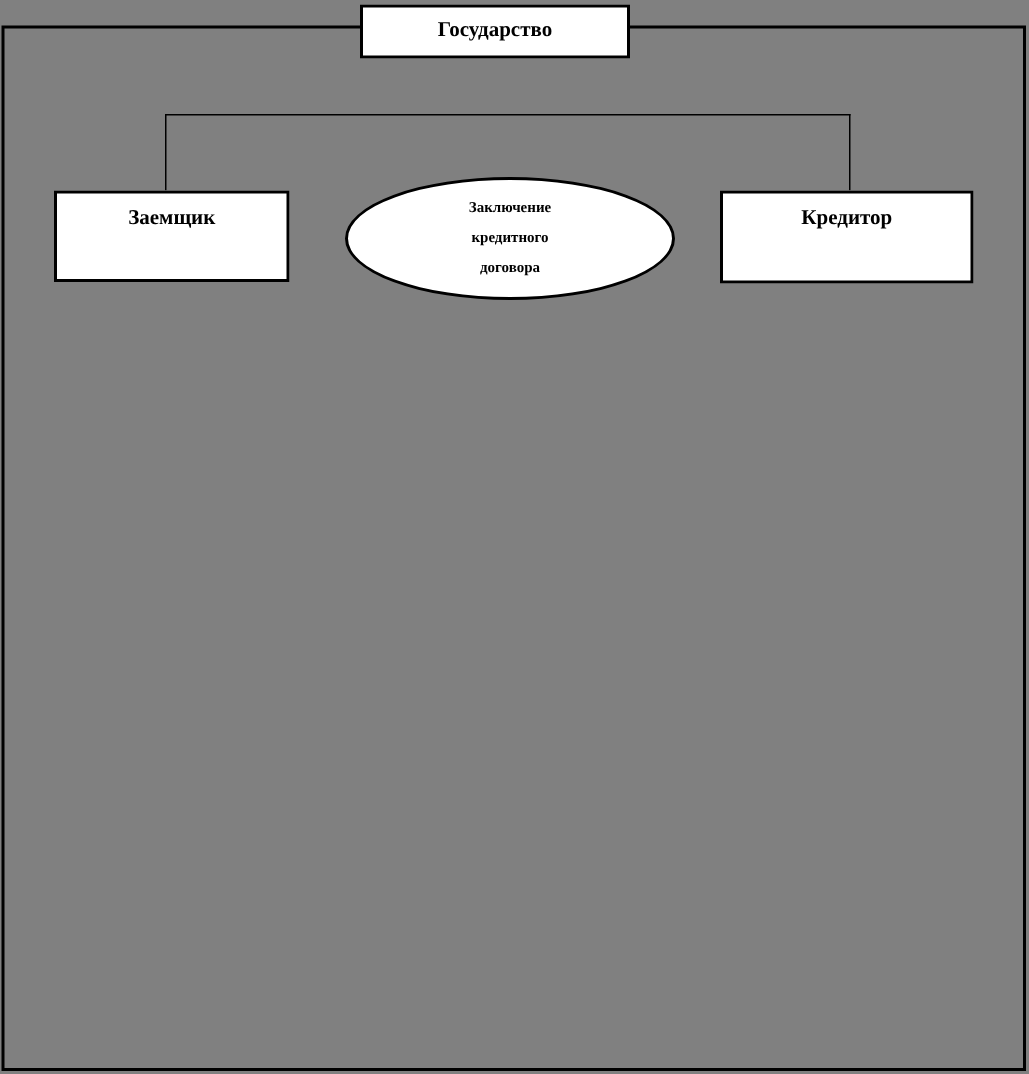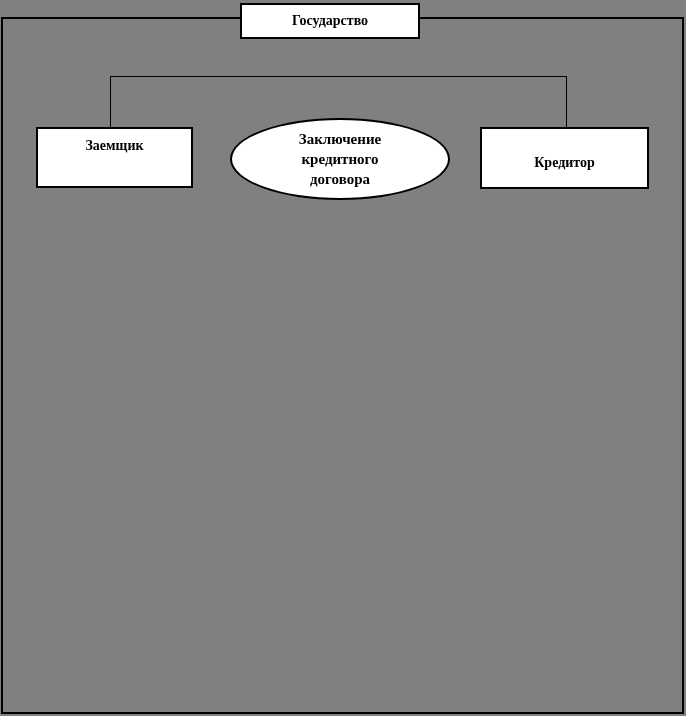--- a/index.html
+++ b/index.html
@@ -88,7 +88,7 @@
     justify-content: center;
     align-items: center;
     font-weight: bold;
-    font-size: 15px;
+    font-size: 10px;
     line-height: 20px;
     text-align: center;
   }

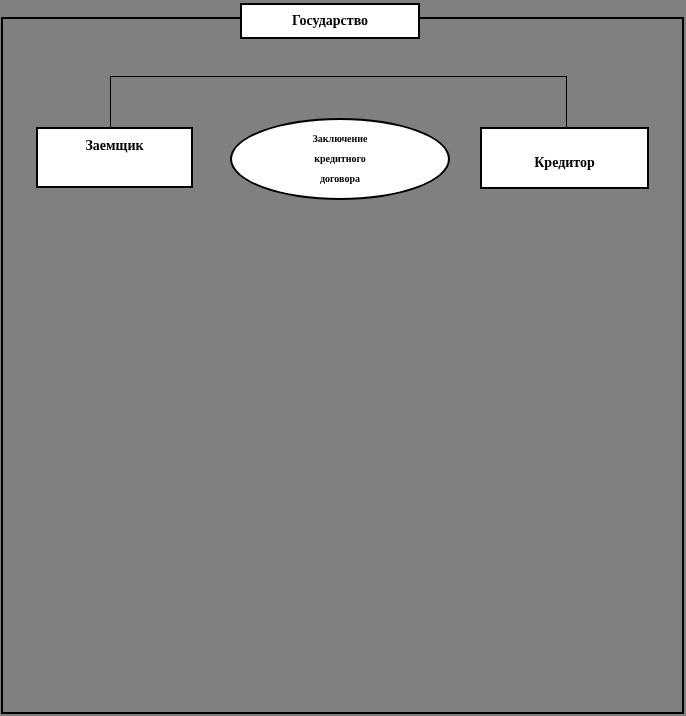--- a/index.html
+++ b/index.html
@@ -71,7 +71,7 @@
     width: 169px;
     height: 62px;
     align-items: flex-start;
-    padding-top: 26px;
+    padding-top: 9px;
   }
   .node-ellipse {
     position: absolute;

